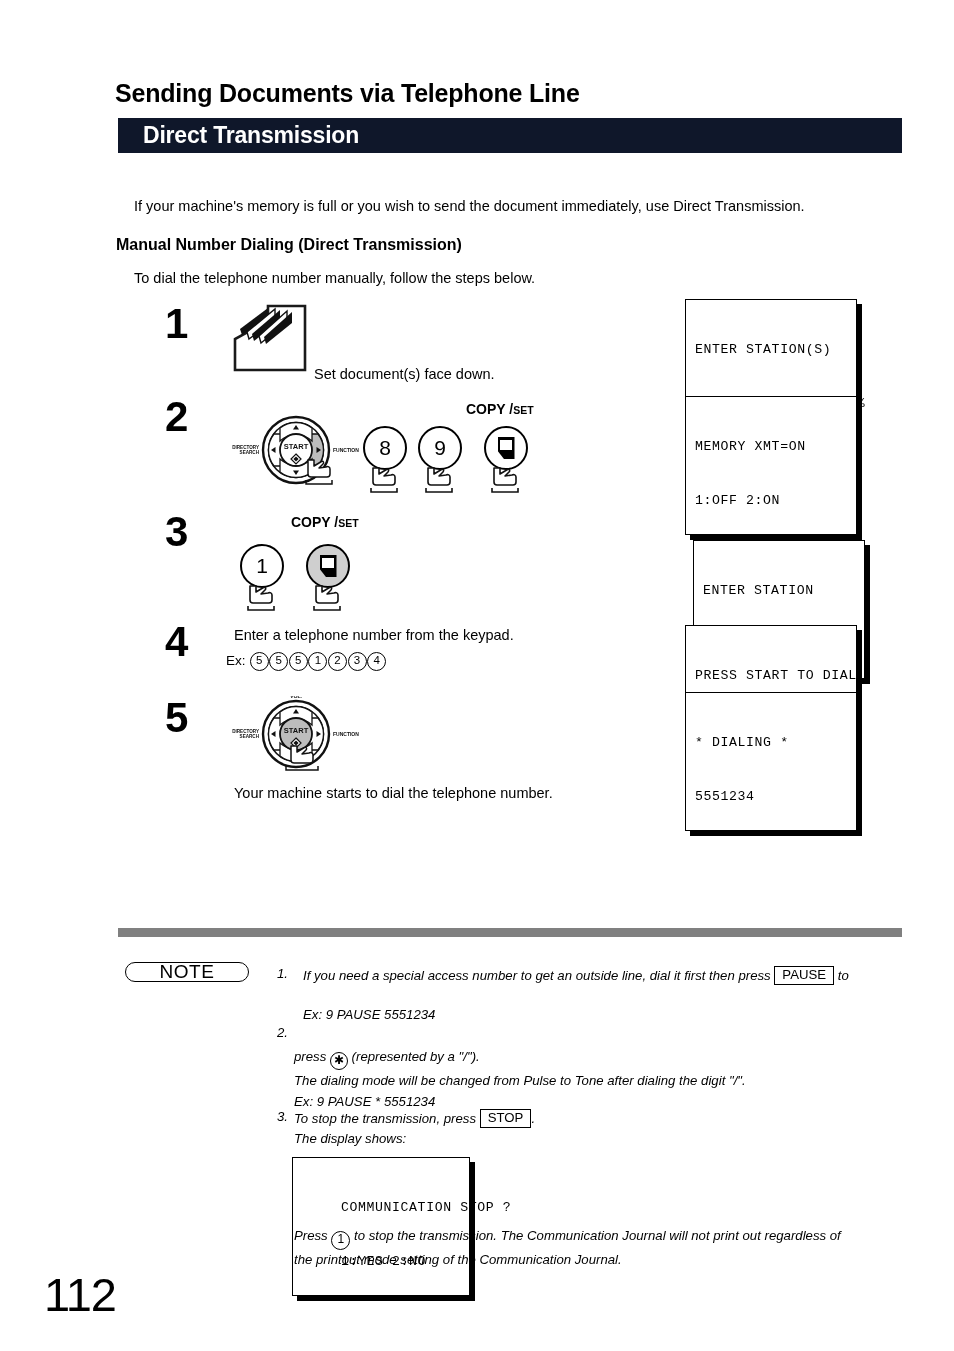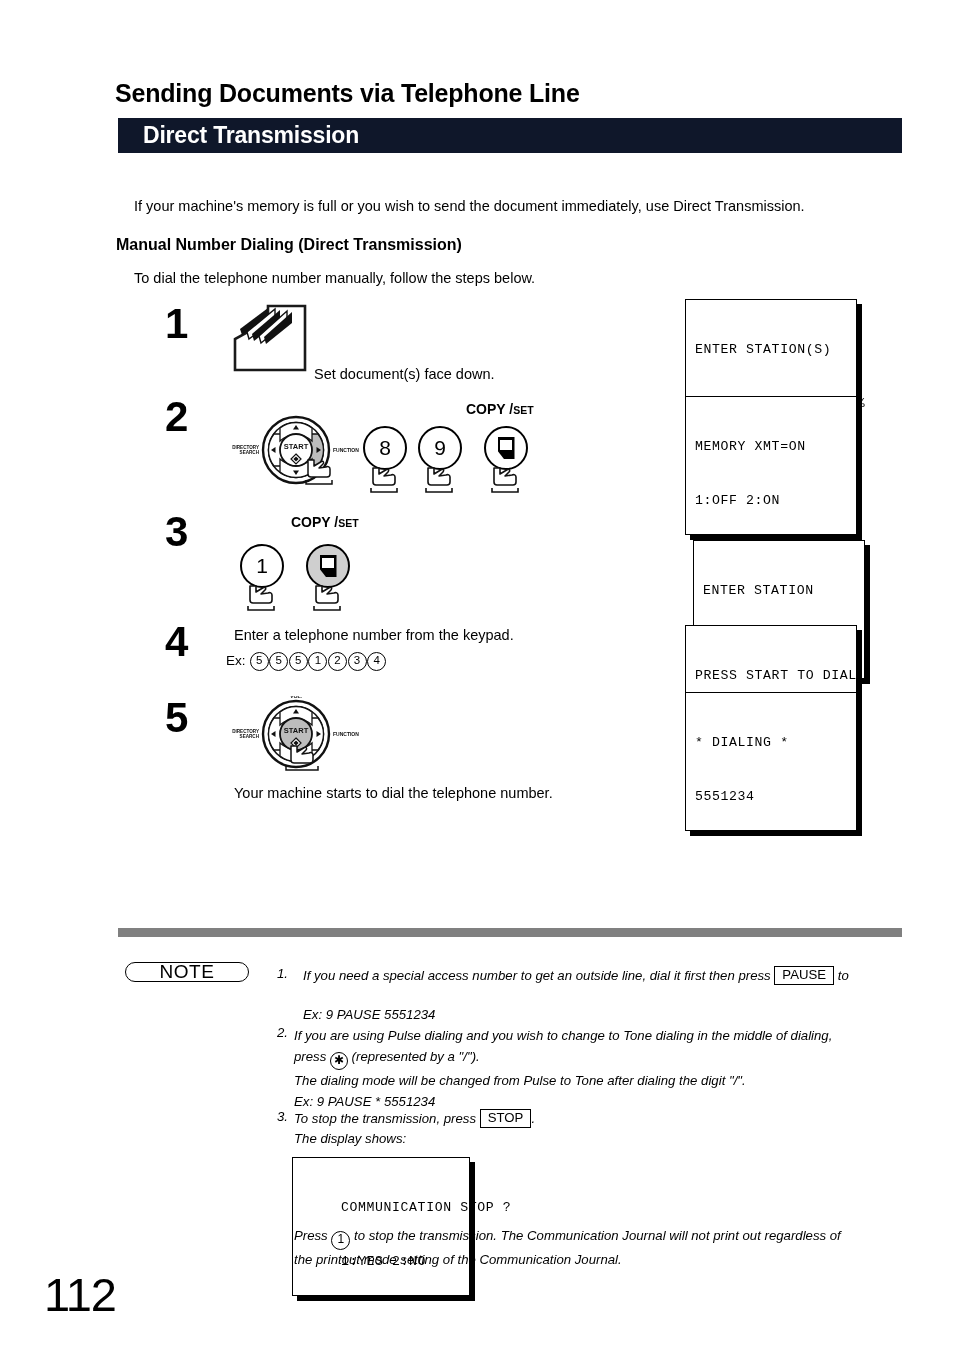--- a/index.html
+++ b/index.html
@@ -441,7 +441,6 @@
 
 <div class="note-num" style="left:277px; top:1025px;">2.</div>
 <div class="note-item" style="left:294px; top:1025px; width:615px; line-height:21px;">
-  <span>If you are using Pulse dialing and you wish to change to Tone dialing in the middle of dialing,</span>
   <br>
   <span>press</span>
   <span class="asterisk-key">✱</span>

